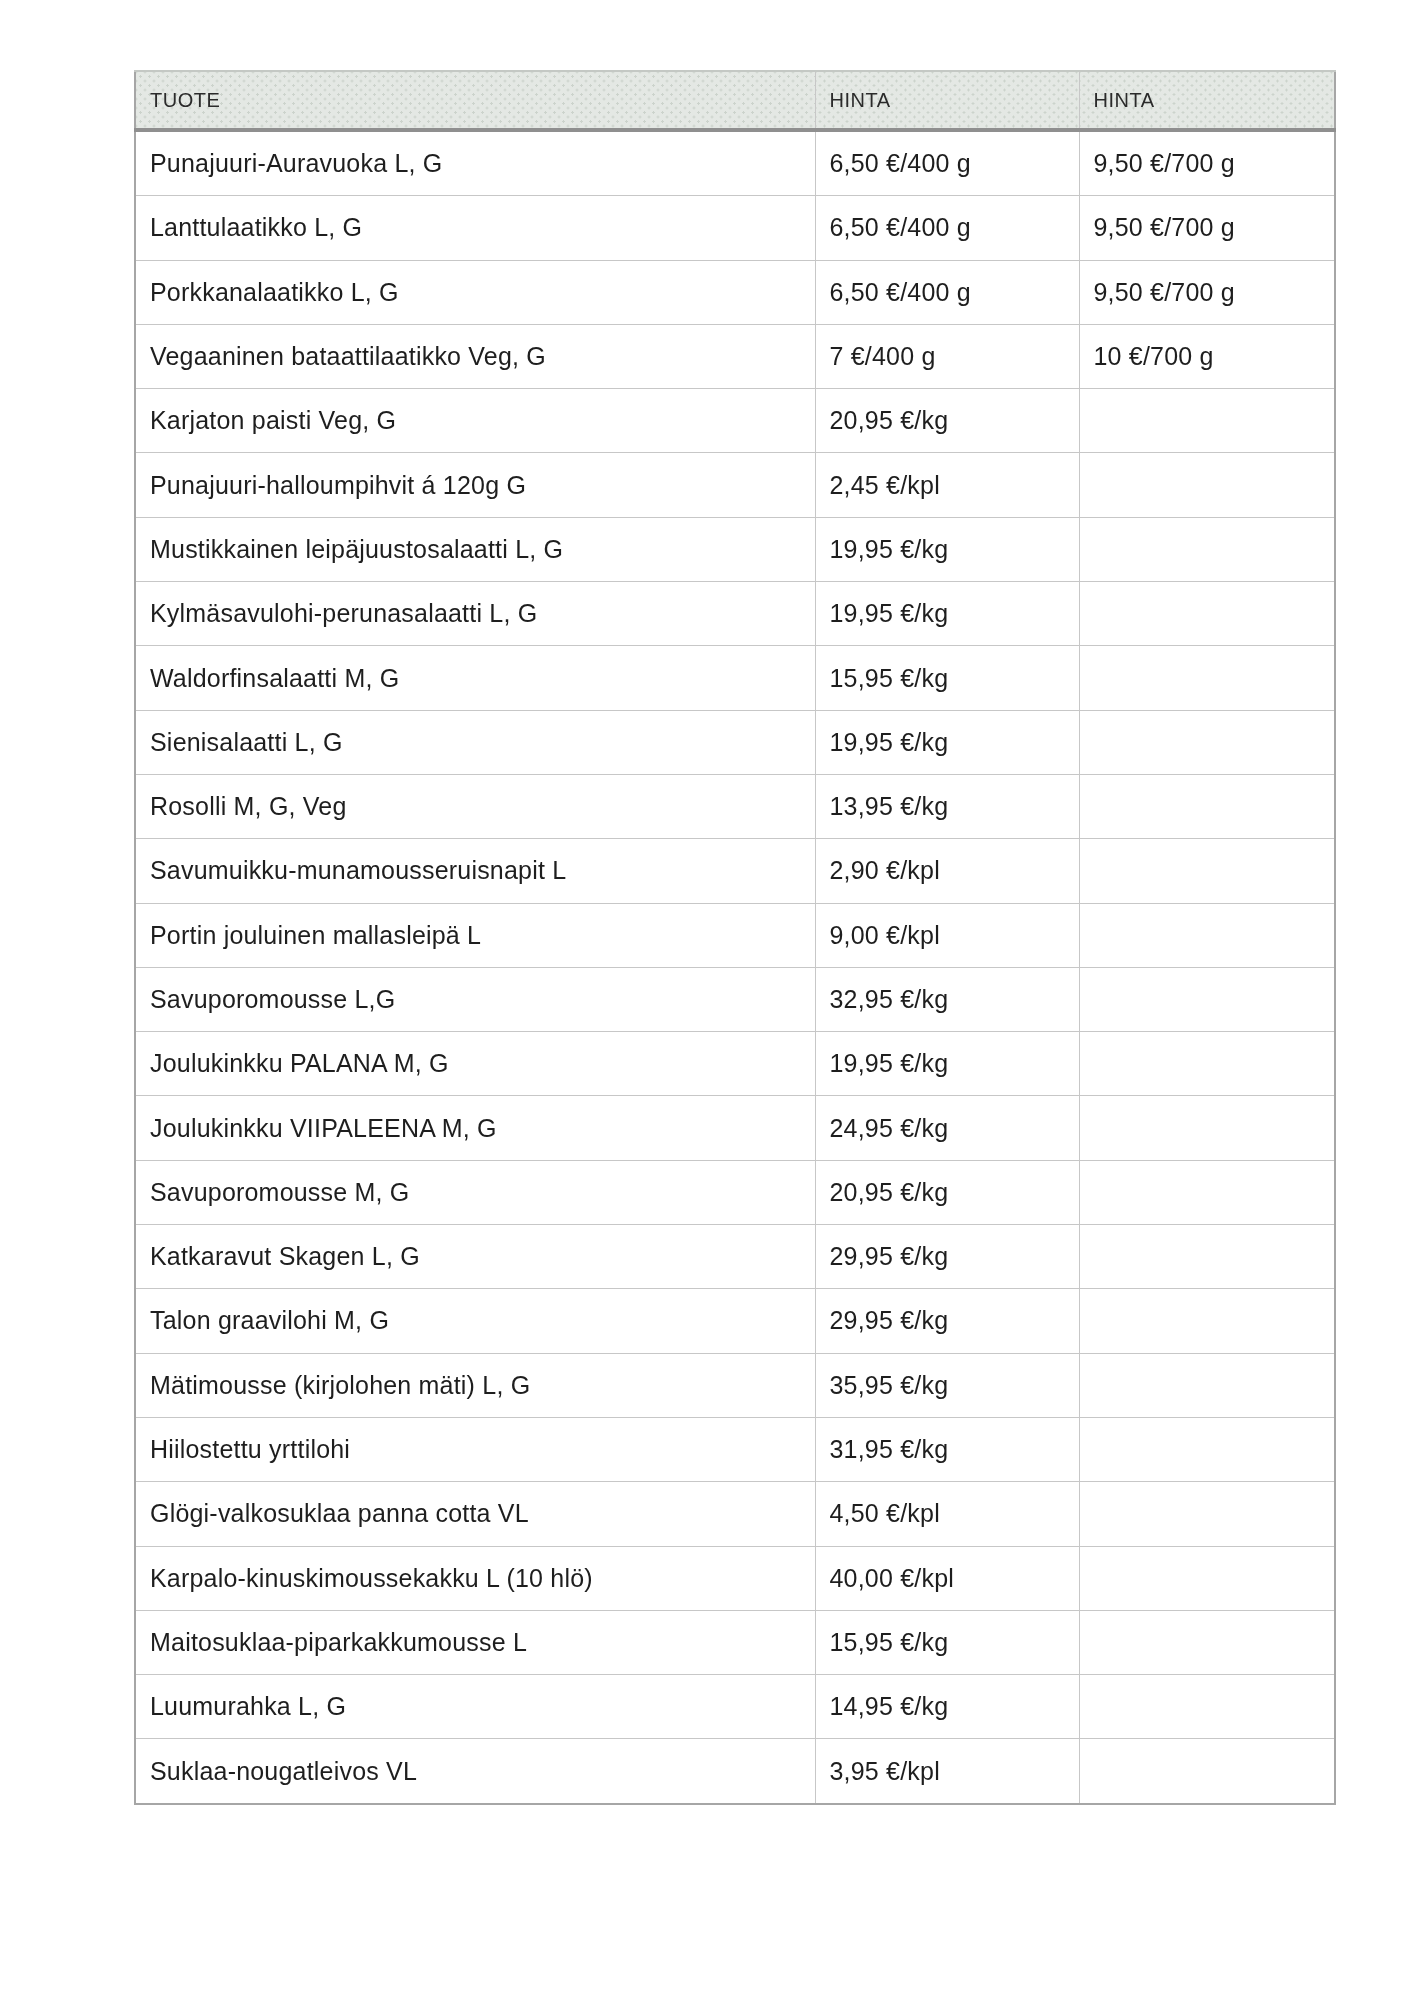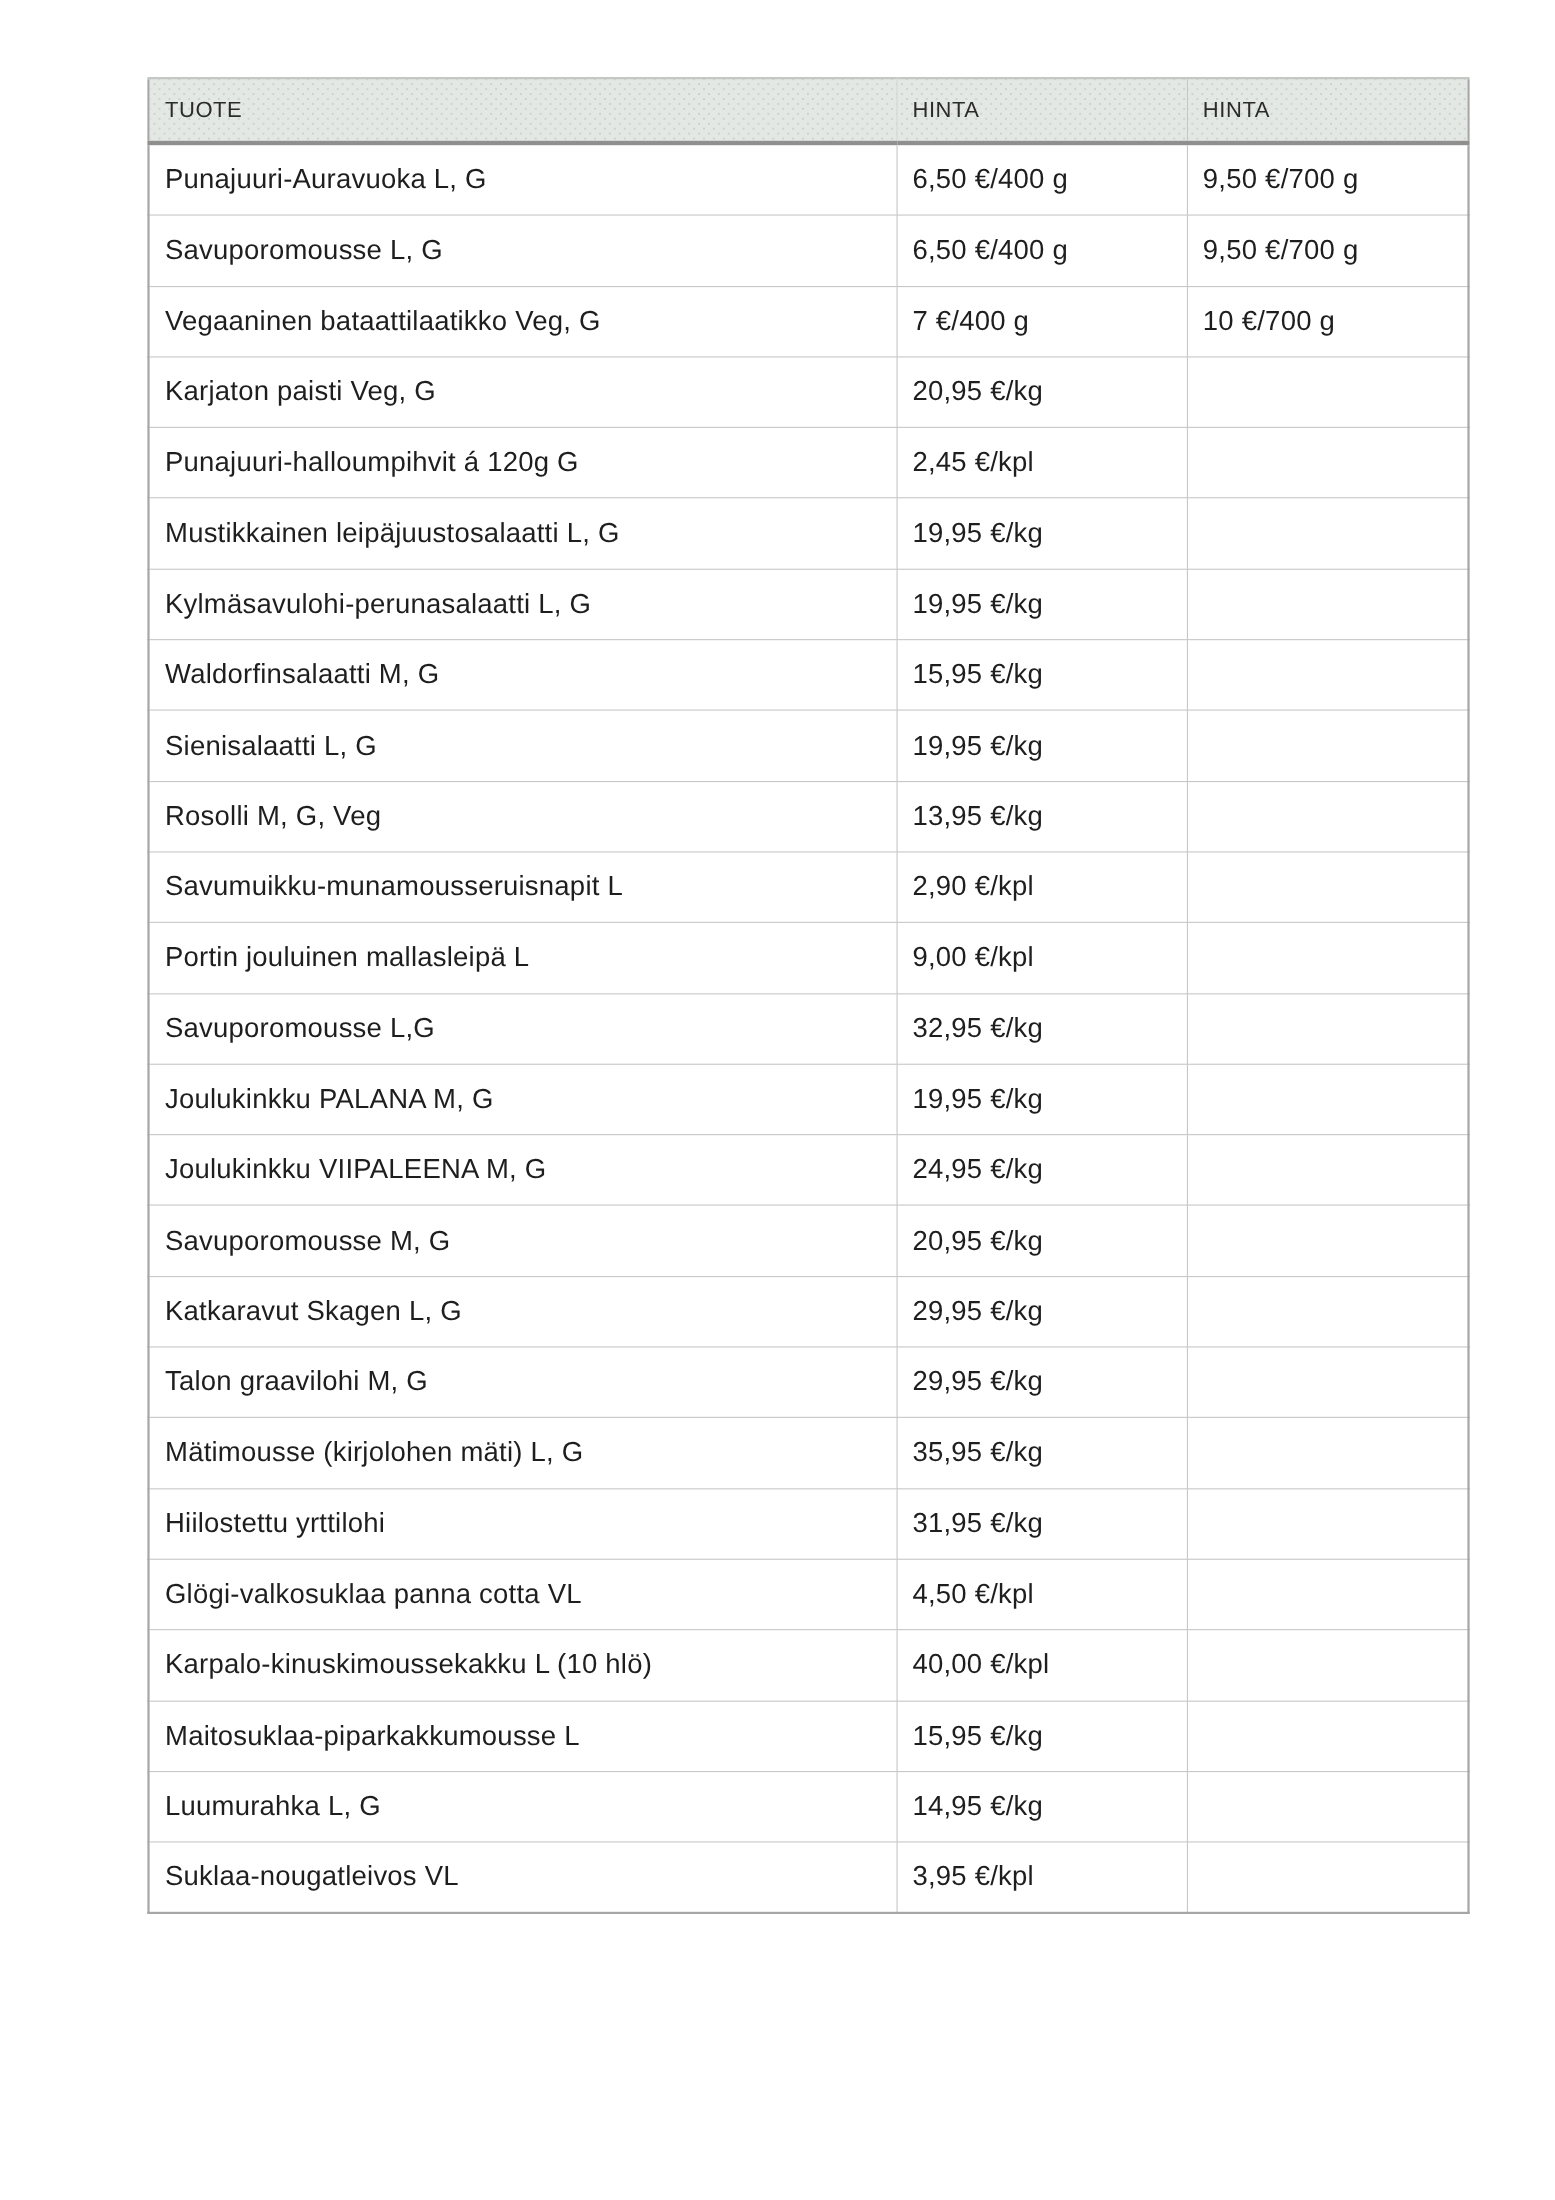--- a/index.html
+++ b/index.html
@@ -84,7 +84,7 @@
           <td>9,50 €/700 g</td>
         </tr>
         <tr>
-          <td>Savuporomousse L, G</td>
+          <td>Lanttulaatikko L, G</td>
           <td>6,50 €/400 g</td>
           <td>9,50 €/700 g</td>
         </tr>

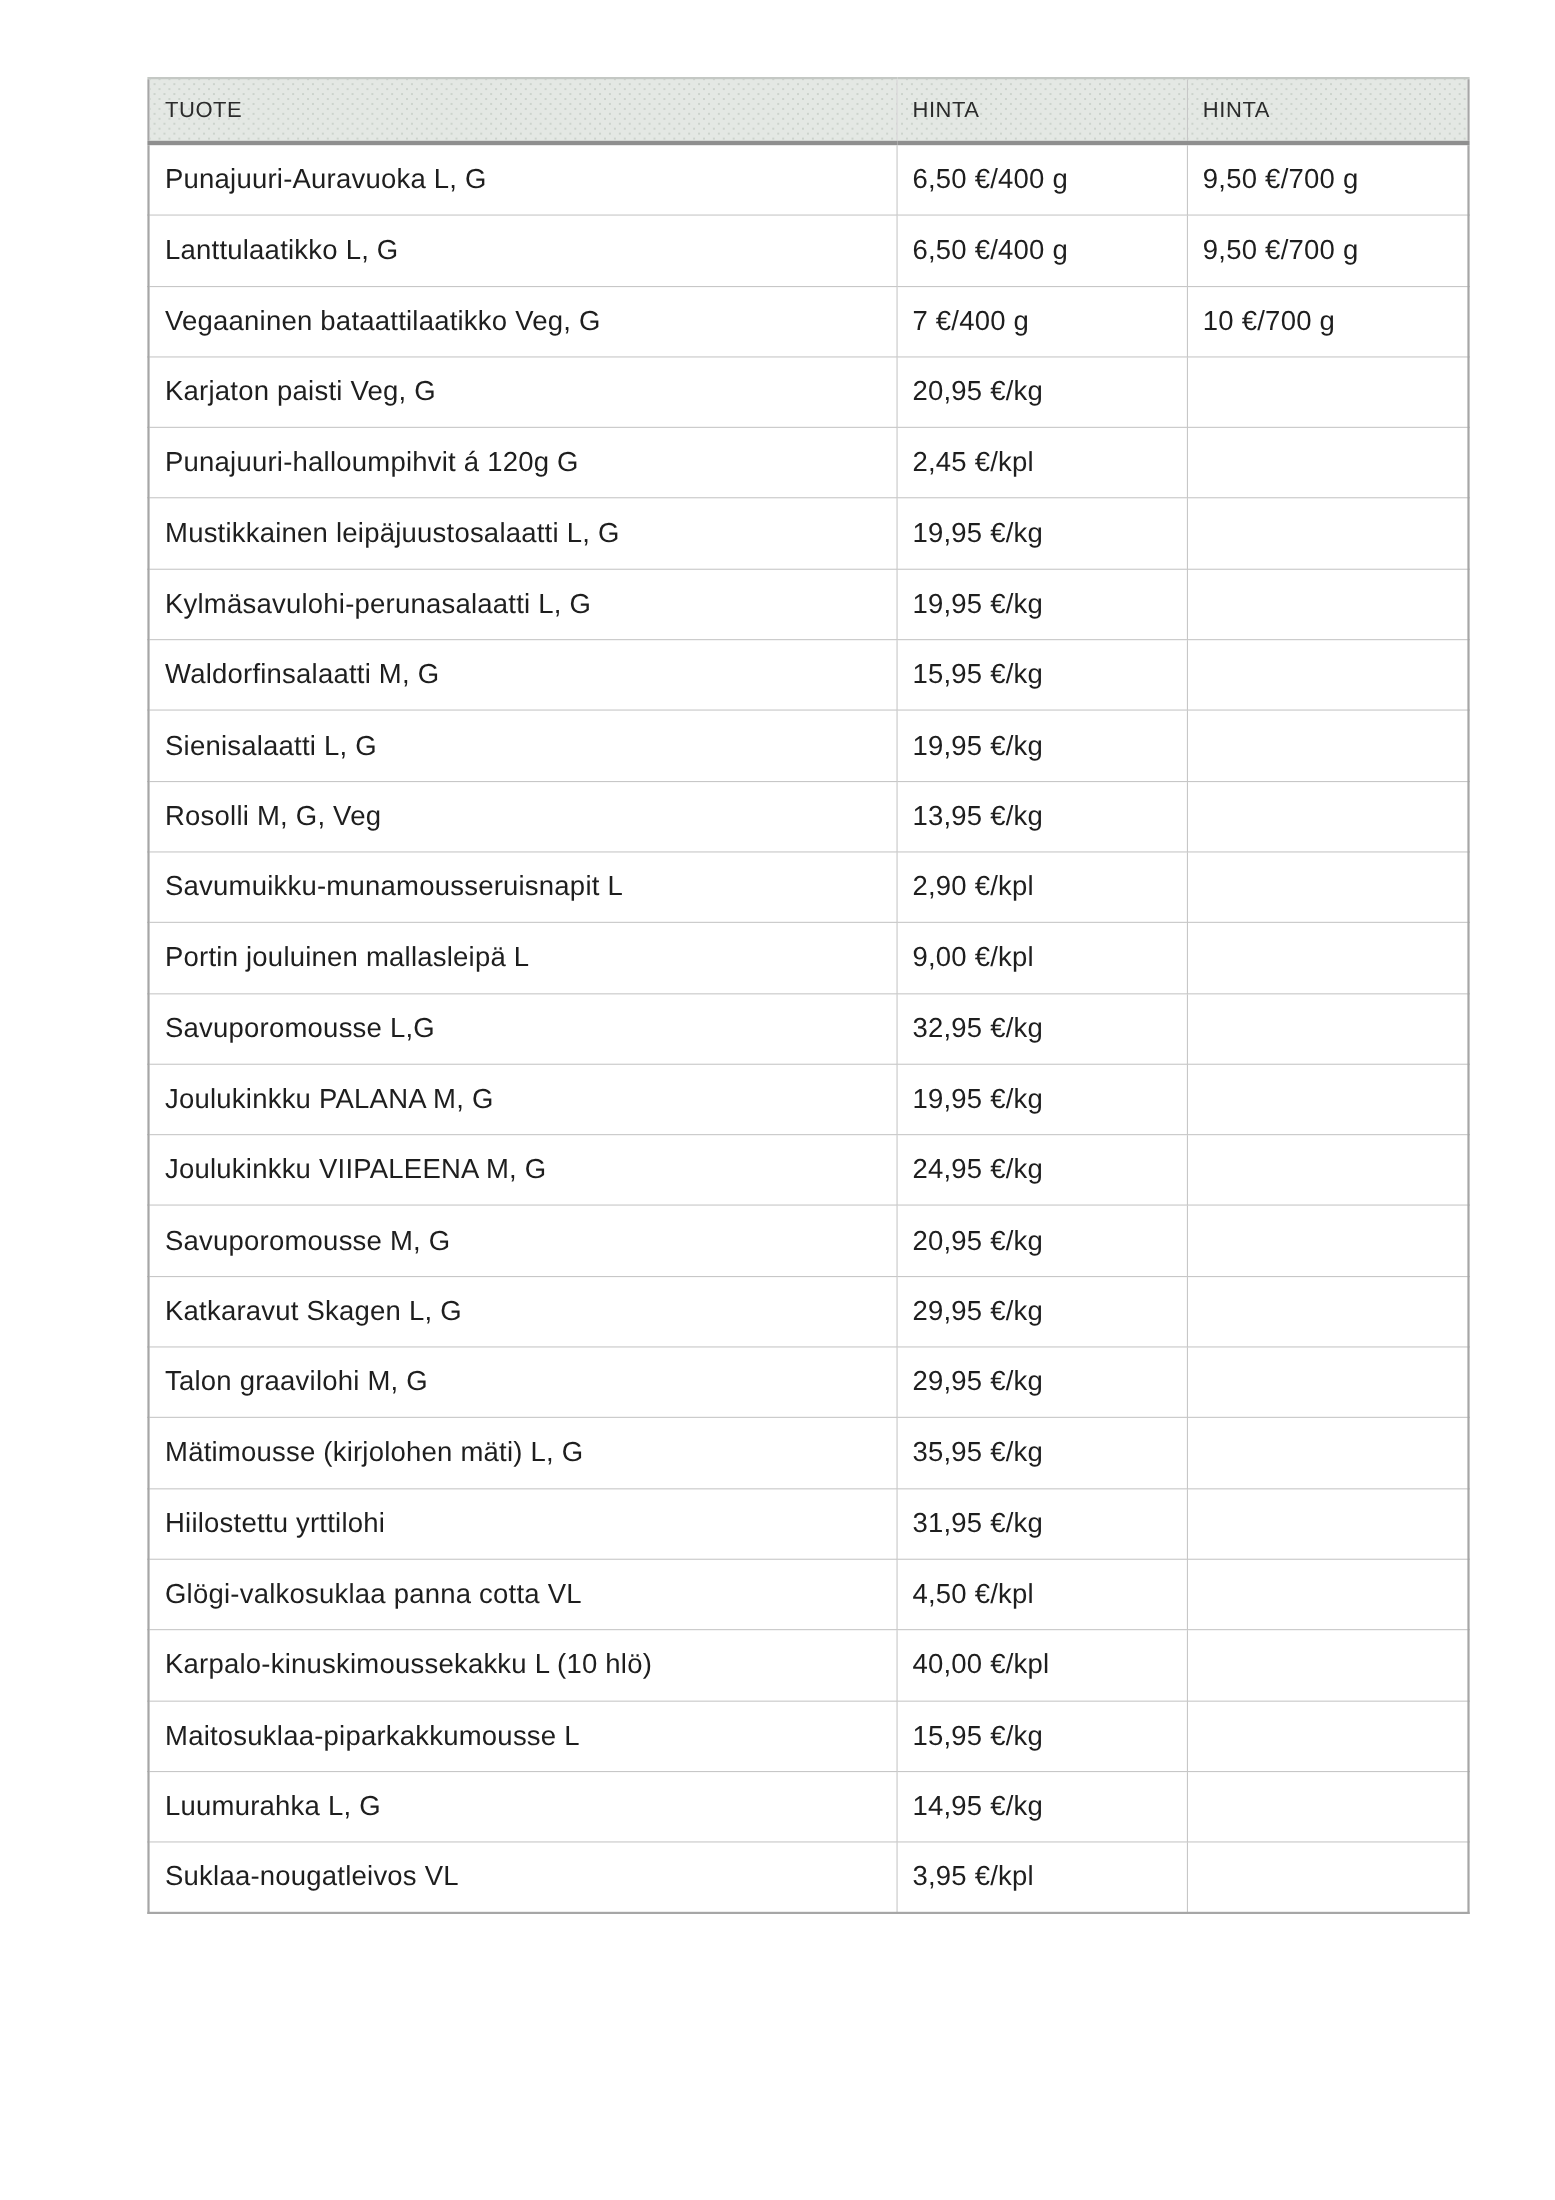--- a/index.html
+++ b/index.html
@@ -89,6 +89,11 @@
           <td>9,50 €/700 g</td>
         </tr>
         <tr>
+          <td>Porkkanalaatikko L, G</td>
+          <td>6,50 €/400 g</td>
+          <td>9,50 €/700 g</td>
+        </tr>
+        <tr>
           <td>Vegaaninen bataattilaatikko Veg, G</td>
           <td>7 €/400 g</td>
           <td>10 €/700 g</td>

